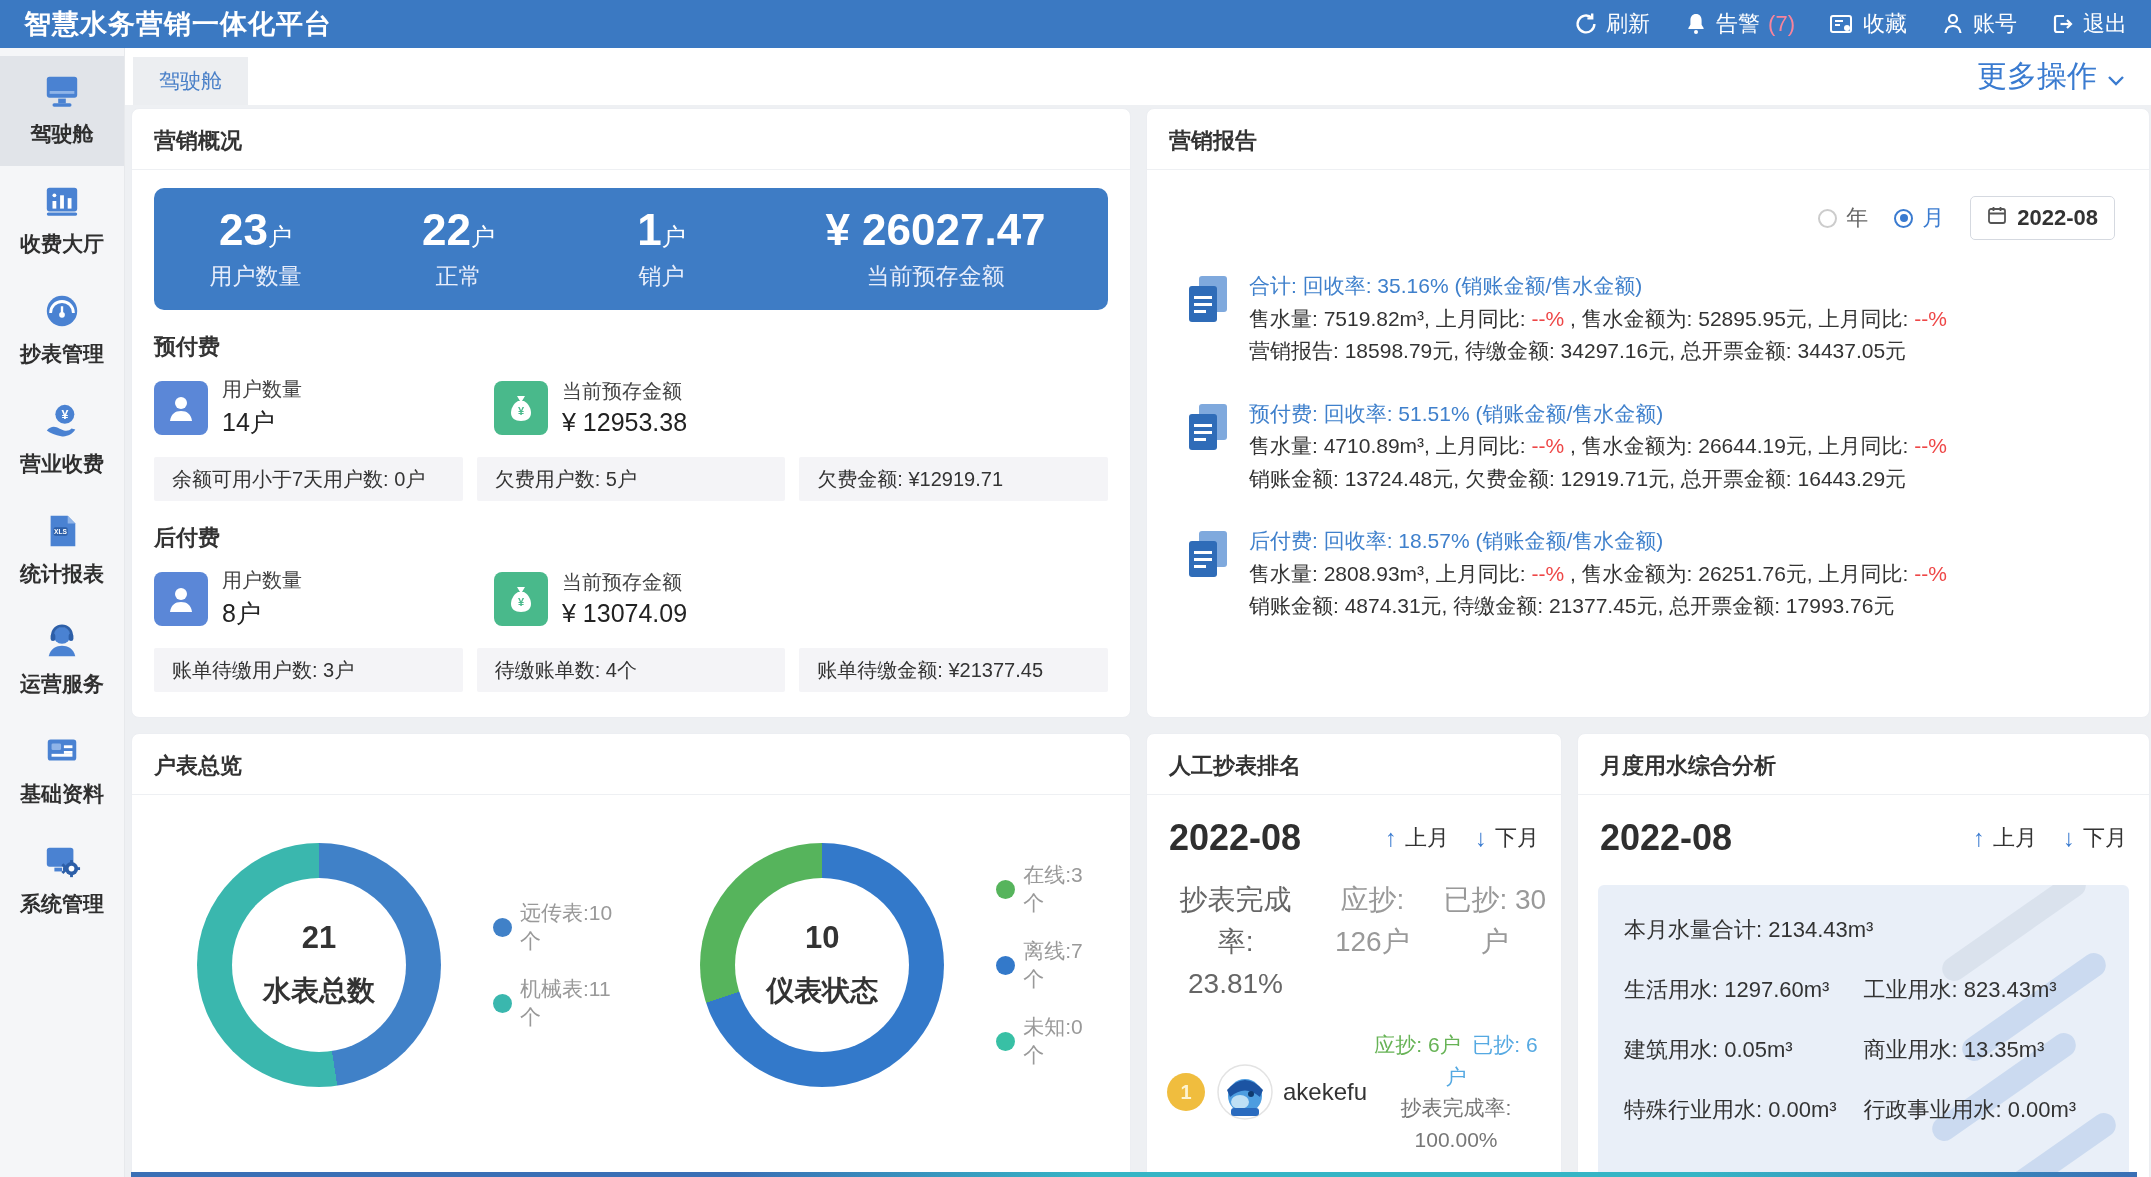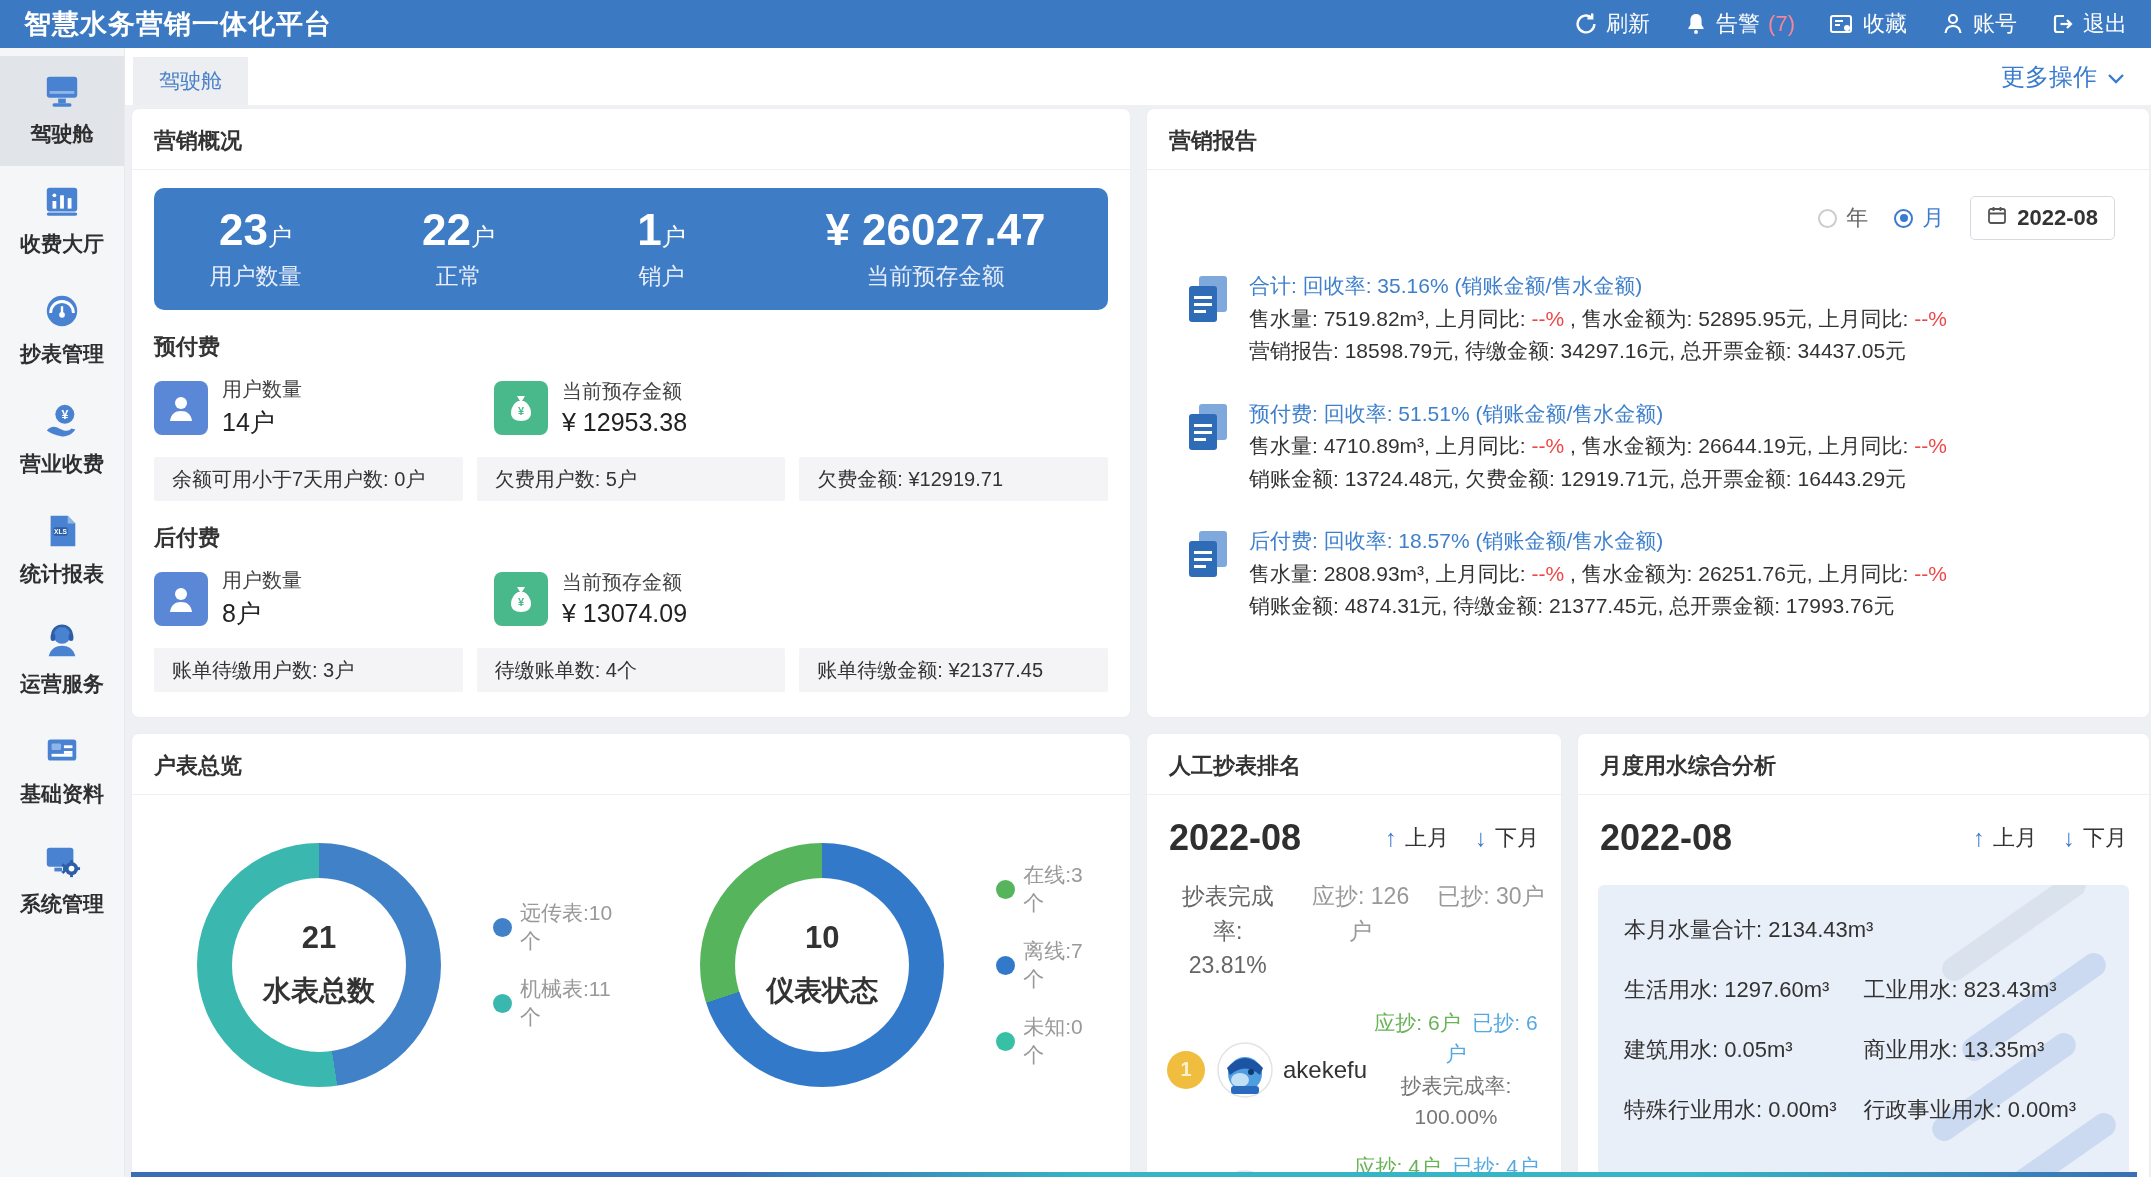--- a/index.html
+++ b/index.html
@@ -32,7 +32,7 @@
     justify-content:space-between; padding:0 26px 0 8px; }
   .tab { background:#eceef1; color:#4a80c8; font-size:21px; padding:12px 26px;
     margin-top:9px; align-self:stretch; display:flex; align-items:center; cursor:pointer; }
-  .more-ops { color:#3a7bd0; font-size:24px; display:flex; align-items:center; gap:10px; cursor:pointer; }
+  .more-ops { color:#3a7bd0; font-size:30px; display:flex; align-items:center; gap:10px; cursor:pointer; }
 
   
   .content { flex:1; display:grid; grid-template-columns:1000px 416px 1fr;

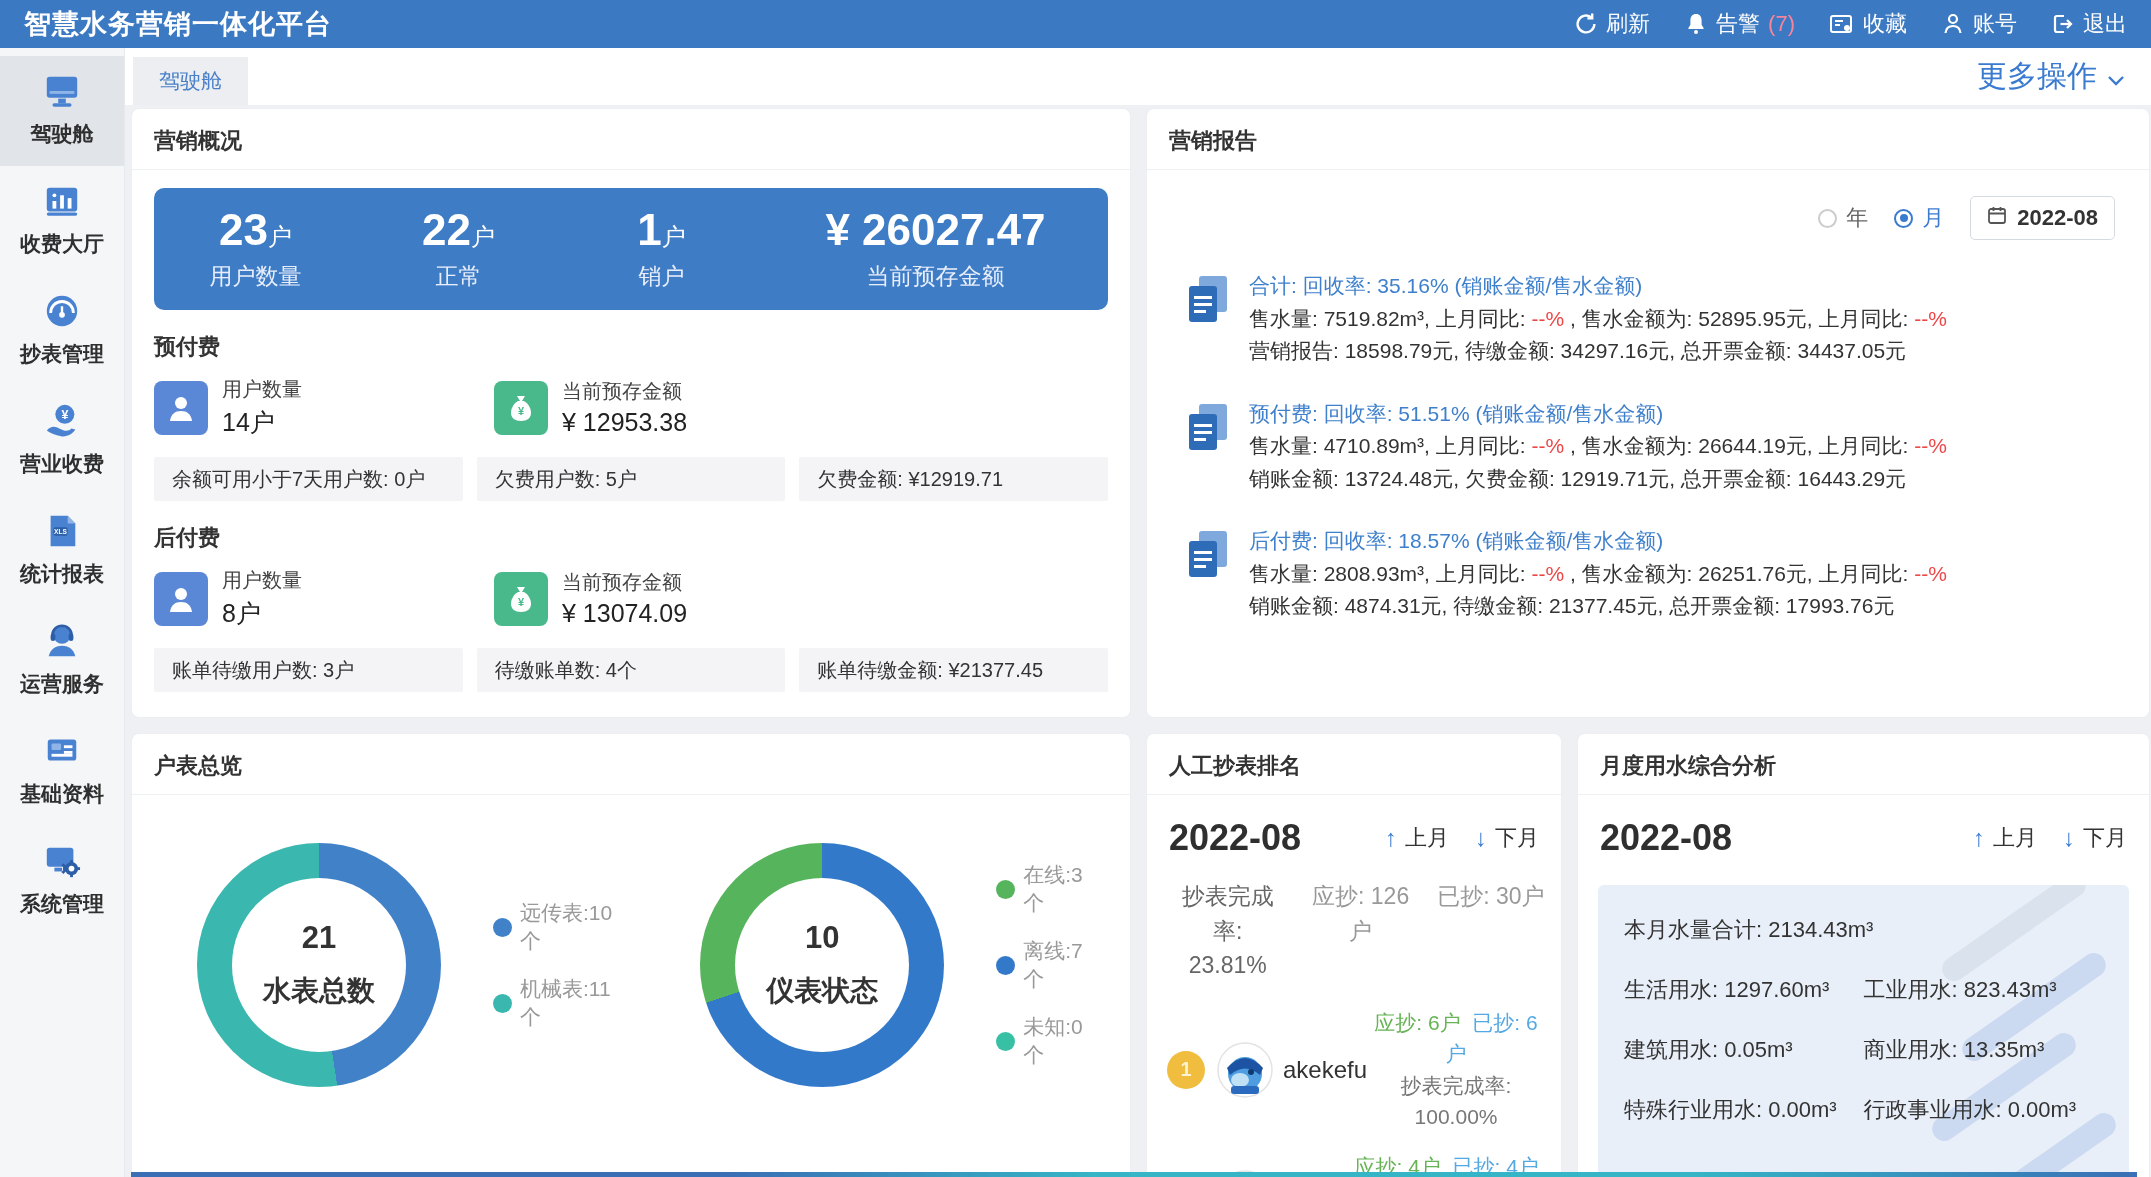--- a/index.html
+++ b/index.html
@@ -104,7 +104,7 @@
   .mnav + .mnav { margin-left:26px; }
   .arrow { color:#3a7bd0; font-size:24px; font-weight:bold; }
   .rk-stats { display:flex; align-items:flex-start; padding:20px 14px 0 22px; gap:18px; }
-  .rk-stat { font-size:23px; color:#999; text-align:center; line-height:1.5; }
+  .rk-stat { font-size:28px; color:#999; text-align:center; line-height:1.5; }
   .rk-stat.first { color:#666; }
   .rk-stat.narrow { width:116px; }
   .rk-list { padding:6px 16px 0 20px; }

